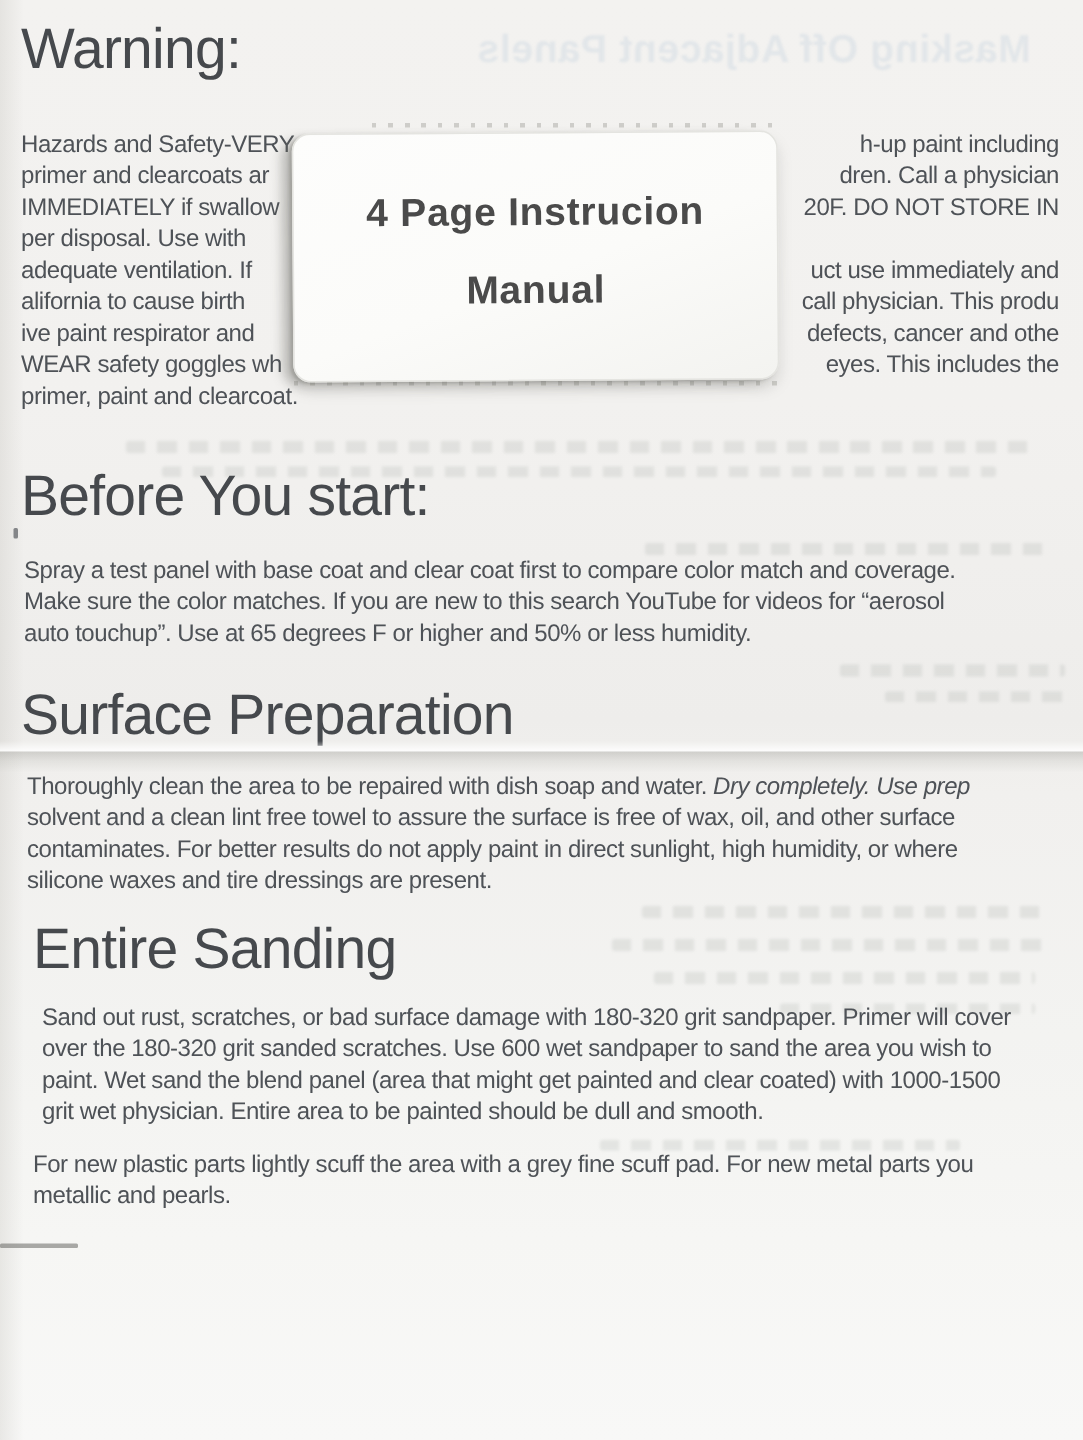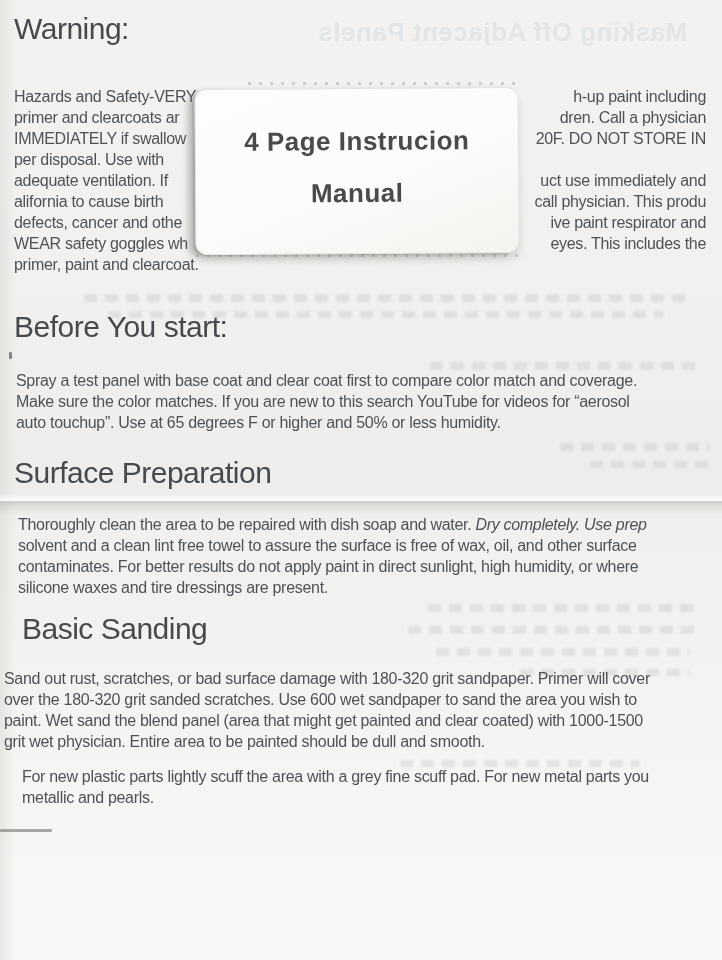--- a/index.html
+++ b/index.html
@@ -12,7 +12,7 @@
       linear-gradient(180deg,#f3f2f0 0%,#f2f1ef 28%,#eeedeb 50%,#f1f0ee 55%,#f3f3f1 72%,#f6f6f4 86%,#f8f8f7 100%);
   }
   .heading{
-    position:absolute;font-size:30px;font-weight:400;color:#46494d;
+    position:absolute;font-size:38px;font-weight:400;color:#46494d;
     letter-spacing:-0.5px;white-space:nowrap;
   }
   .body-line{font-size:16px;line-height:21px;letter-spacing:-0.3px;white-space:nowrap;gap:20px;}

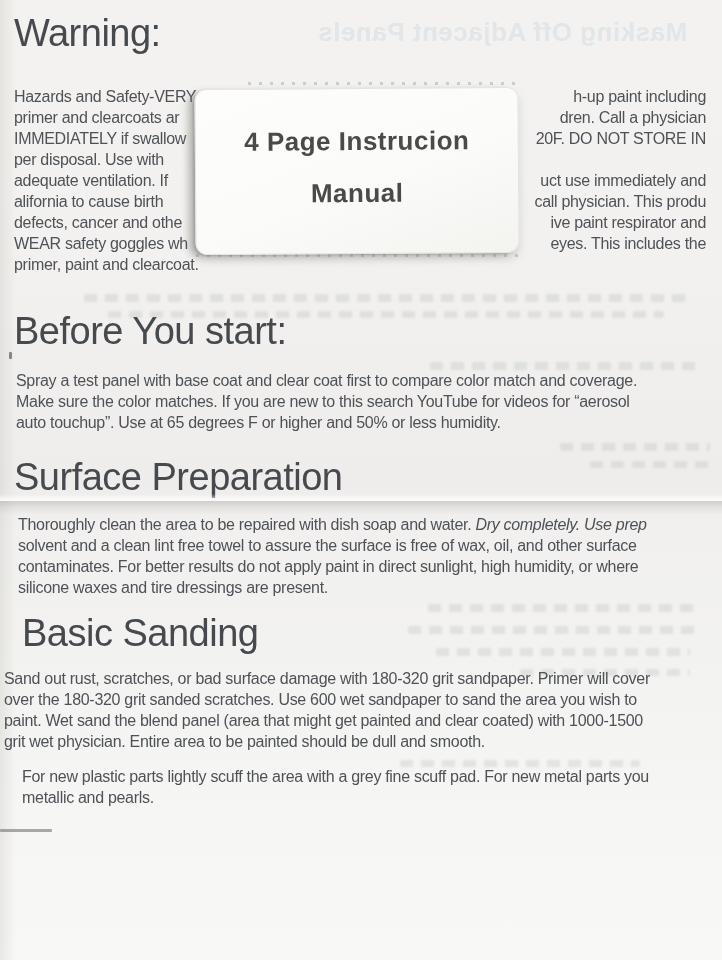--- a/index.html
+++ b/index.html
@@ -86,8 +86,8 @@
       <span>call physician. This produ</span>
     </div>
     <div class="warn-row body-line">
+      <span>ive paint respirator and</span>
       <span>defects, cancer and othe</span>
-      <span>ive paint respirator and</span>
     </div>
     <div class="warn-row body-line">
       <span>WEAR safety goggles wh</span>

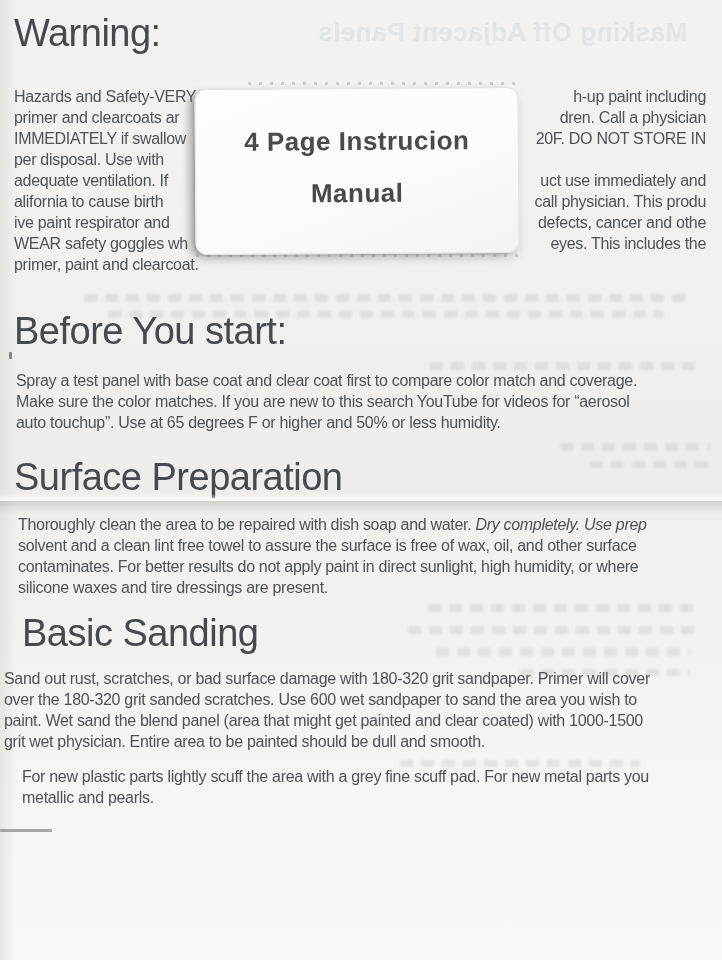--- a/index.html
+++ b/index.html
@@ -137,7 +137,7 @@
     <div class="body-line">silicone waxes and tire dressings are present.</div>
   </div>
 
-  <div class="heading" style="top:612px;left:22px;">Basic Sanding</div>
+  <div class="heading" style="top:612px;left:22px;">Entire Sanding</div>
   <div class="para" style="top:668px;left:4px;">
     <div class="body-line">Sand out rust, scratches, or bad surface damage with 180-320 grit sandpaper. Primer will cover</div>
     <div class="body-line">over the 180-320 grit sanded scratches. Use 600 wet sandpaper to sand the area you wish to</div>

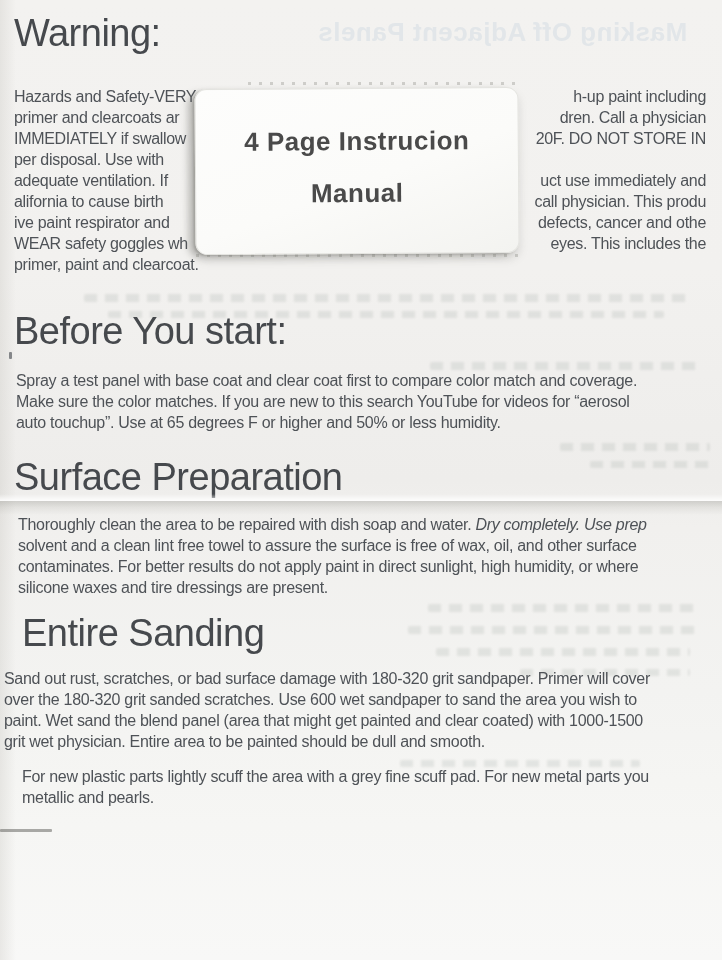--- a/index.html
+++ b/index.html
@@ -138,7 +138,7 @@
   </div>
 
   <div class="heading" style="top:612px;left:22px;">Entire Sanding</div>
-  <div class="para" style="top:668px;left:4px;">
+  <div class="para" style="top:668px;left:28px;">
     <div class="body-line">Sand out rust, scratches, or bad surface damage with 180-320 grit sandpaper. Primer will cover</div>
     <div class="body-line">over the 180-320 grit sanded scratches. Use 600 wet sandpaper to sand the area you wish to</div>
     <div class="body-line">paint. Wet sand the blend panel (area that might get painted and clear coated) with 1000-1500</div>

